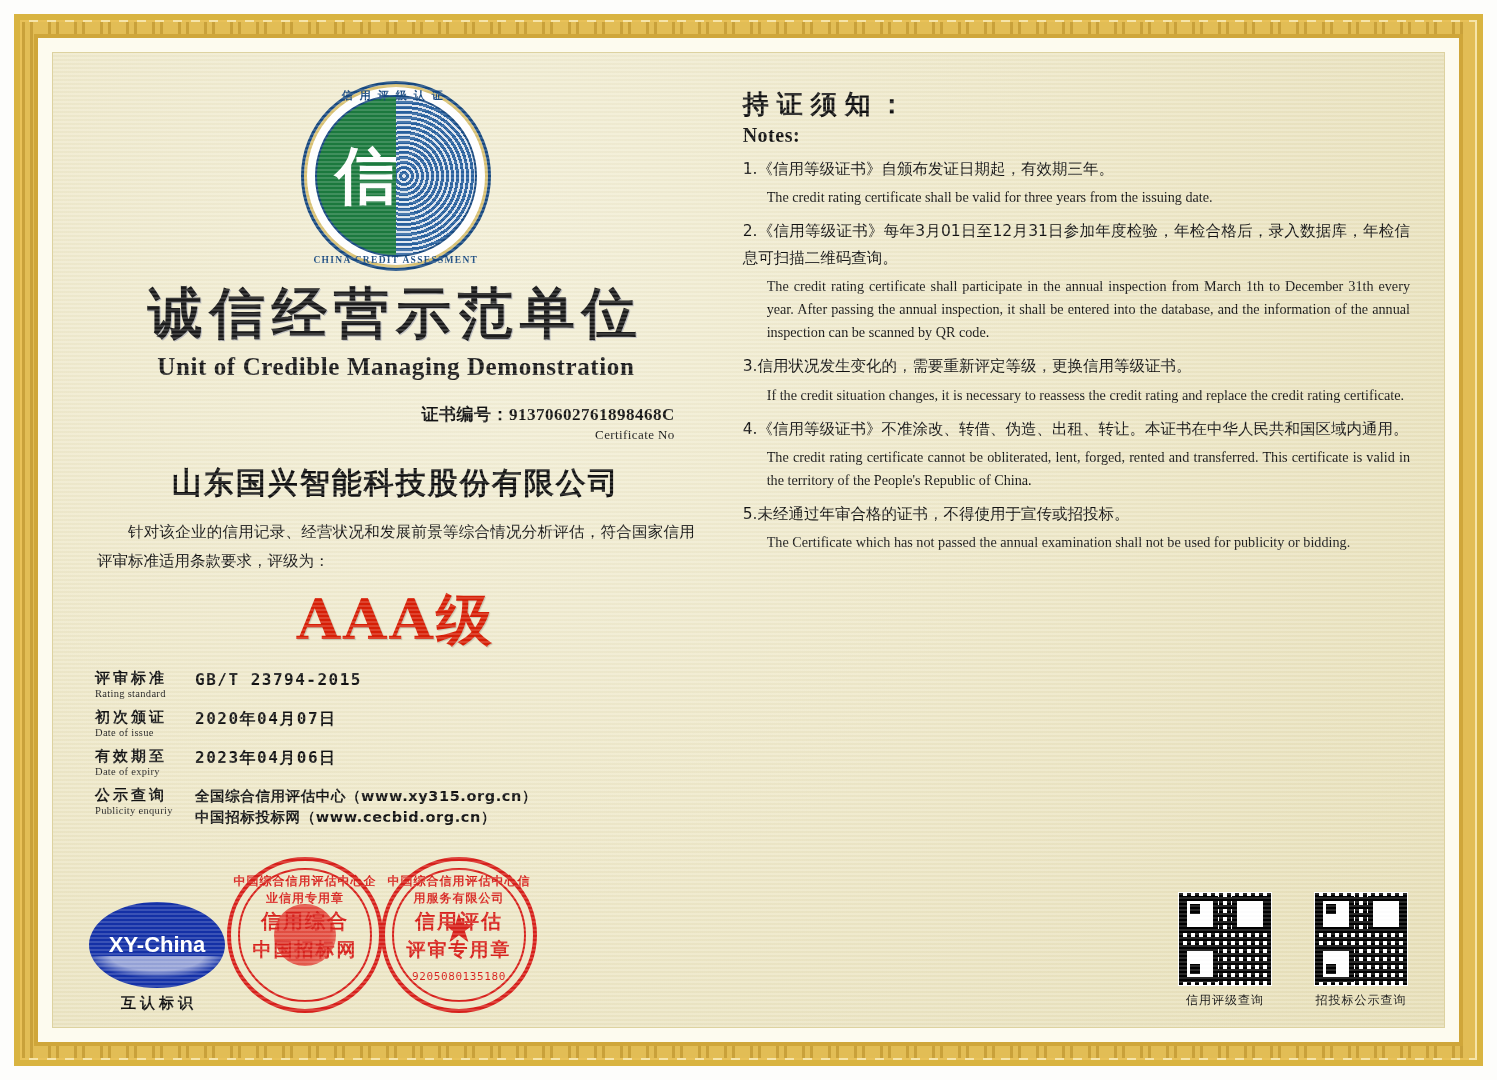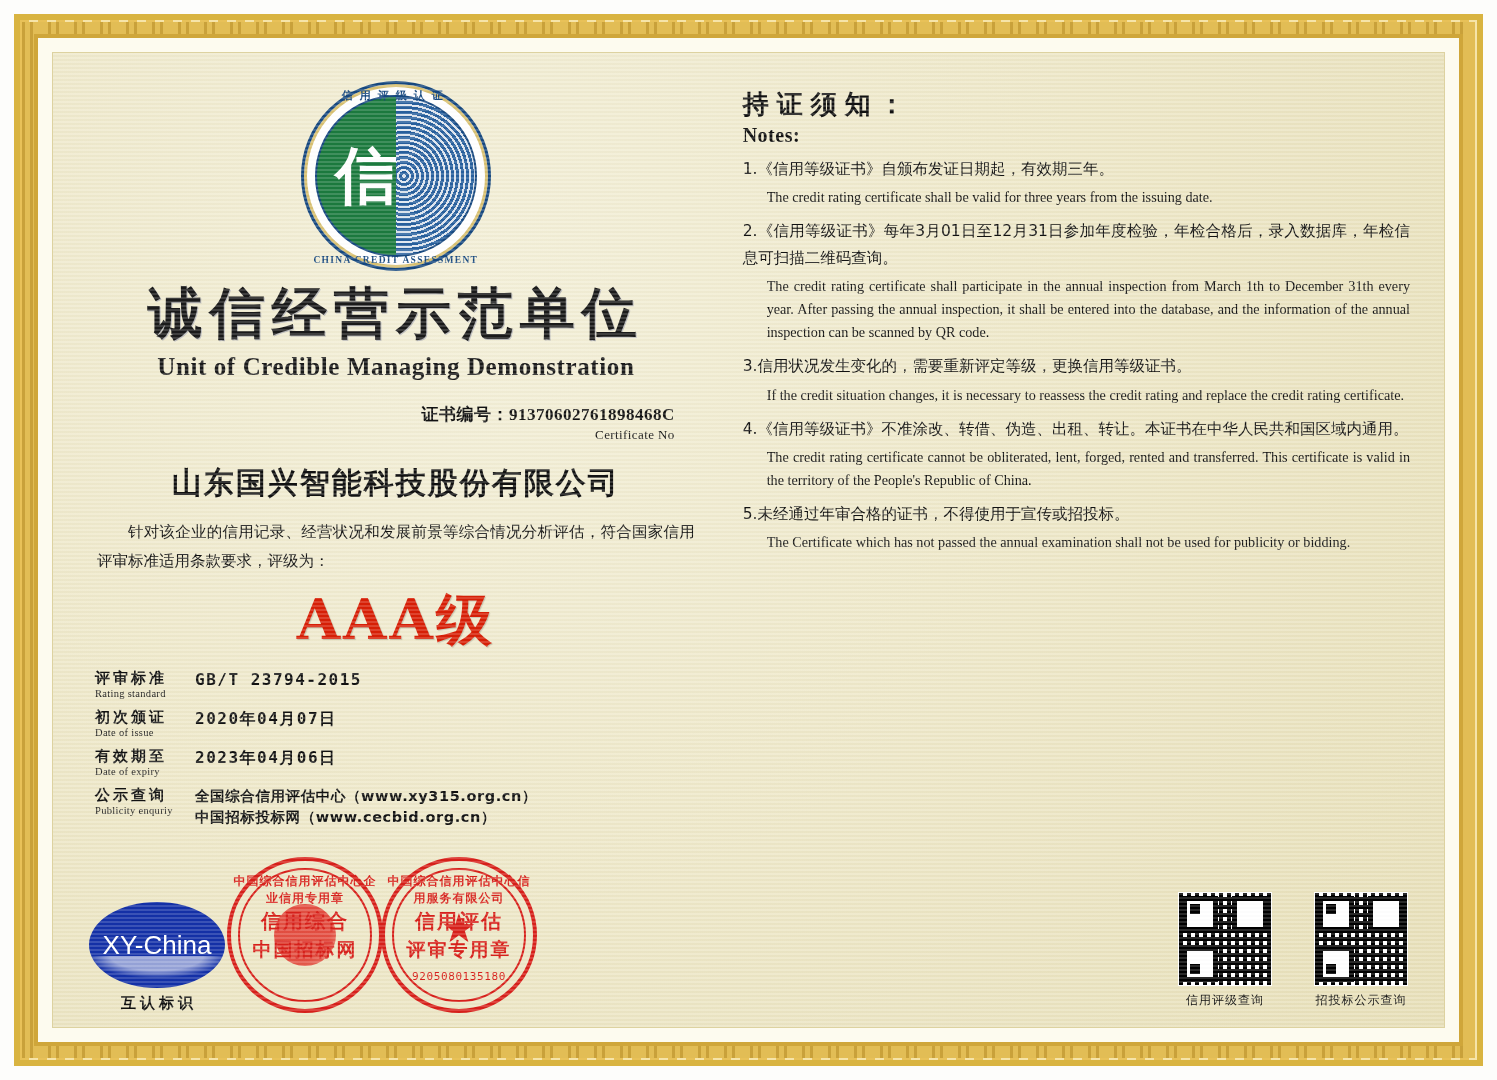--- a/index.html
+++ b/index.html
@@ -146,7 +146,7 @@
     background:#1431a8;display:flex;align-items:center;justify-content:center;
     position:relative;overflow:hidden;
   }
-  .xy .oval span{color:#fff;font-size:26px;font-weight:400;font-family:"Liberation Sans", sans-serif;z-index:2;}
+  .xy .oval span{color:#fff;font-size:22px;font-weight:700;font-family:"Liberation Sans", sans-serif;z-index:2;}
   .xy .oval::after{
     content:"";position:absolute;left:-10%;bottom:6px;width:120%;height:26px;
     background:radial-gradient(ellipse at 50% 0, rgba(255,255,255,.85) 0 40%, transparent 60%);

